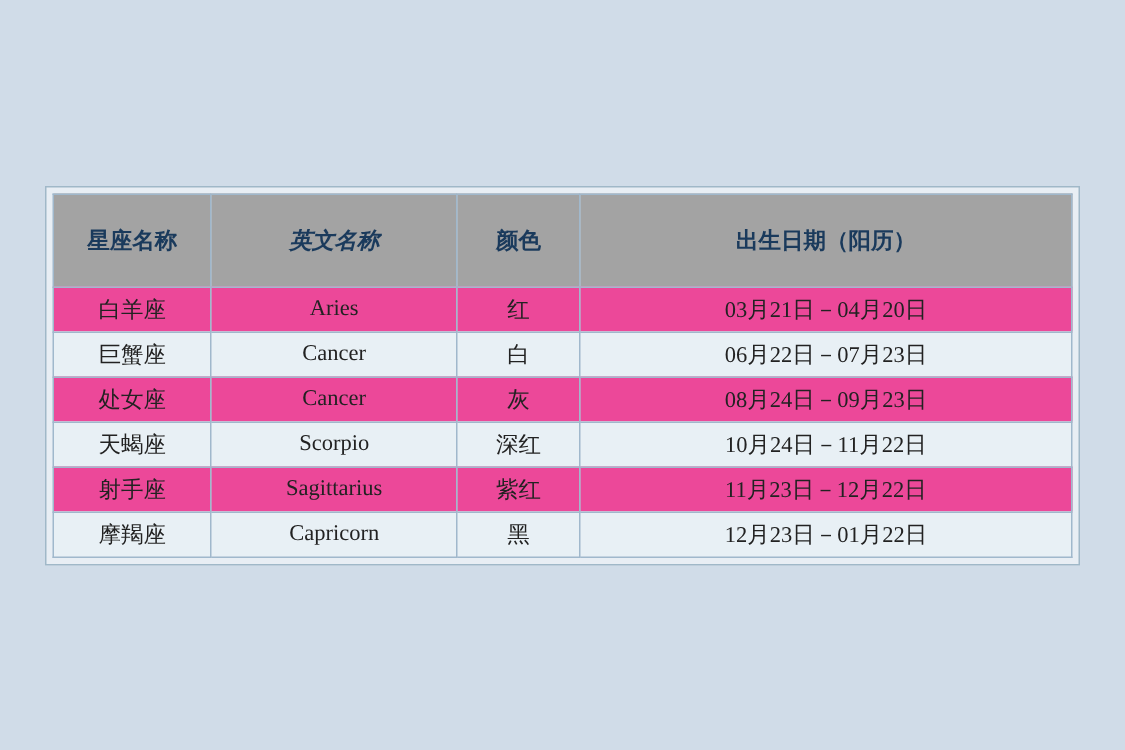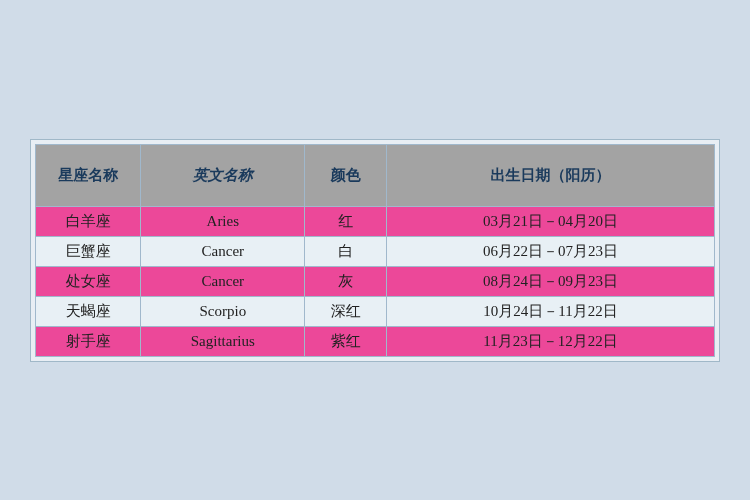--- a/index.html
+++ b/index.html
@@ -102,6 +102,12 @@
           <td>紫红</td>
           <td>11月23日－12月22日</td>
         </tr>
+        <tr>
+          <td>摩羯座</td>
+          <td>Capricorn</td>
+          <td>黑</td>
+          <td>12月23日－01月22日</td>
+        </tr>
       </tbody>
   </table>
 </div>

